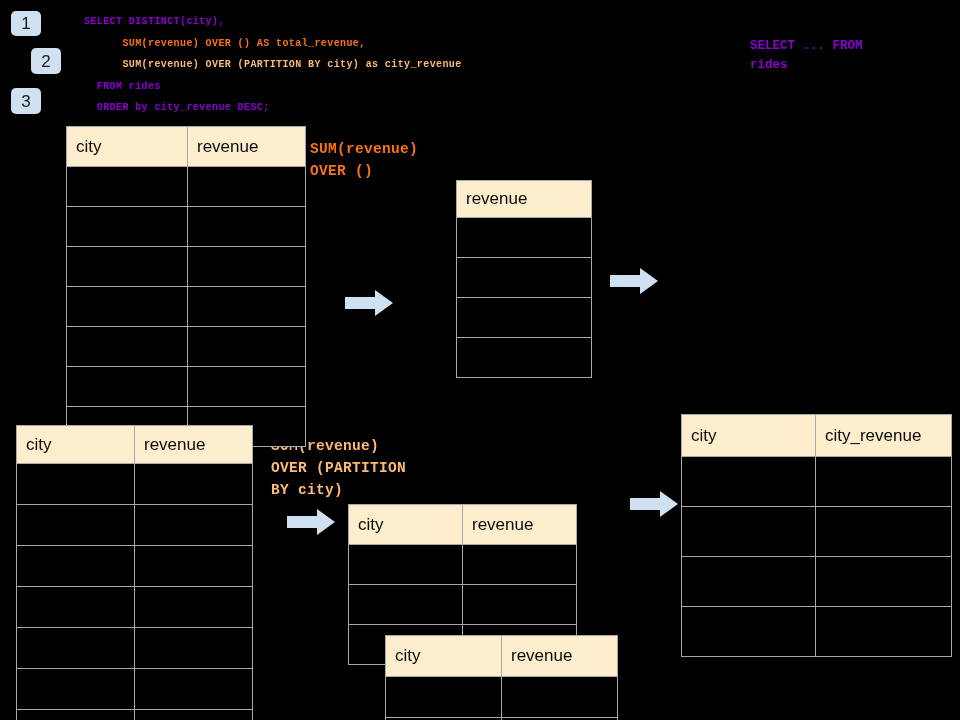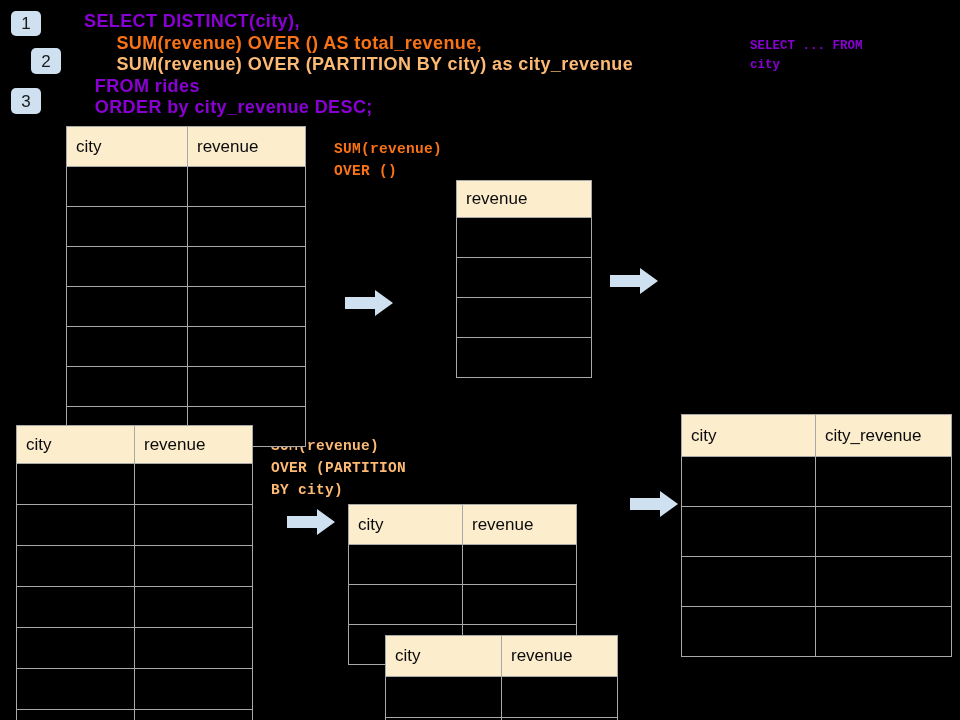--- a/index.html
+++ b/index.html
@@ -24,8 +24,8 @@
   
   .sql{
     position:absolute;
-    font-family:Liberation Sans, sans-serif;
-    font-size:18px;
+    font-family:Liberation Mono, monospace;
+    font-size:10px;
     font-weight:bold;
     letter-spacing:0.4px;
     white-space:pre;

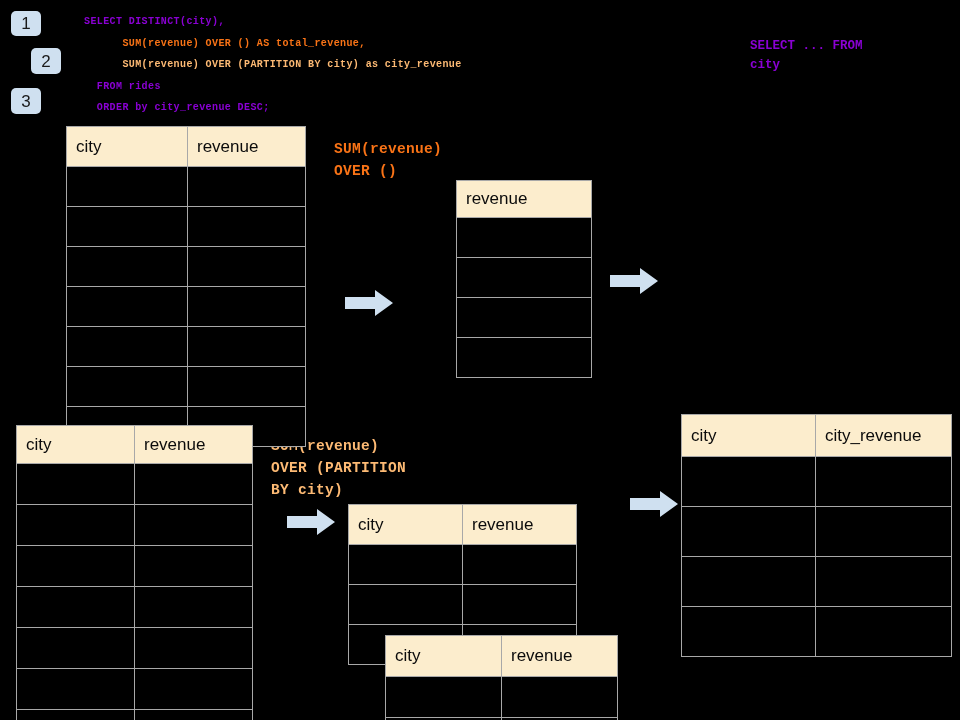--- a/index.html
+++ b/index.html
@@ -96,7 +96,7 @@
   <div class="sql" id="sql-block" style="left:84px; top:11px;"><div class="sql-line c-purple">SELECT DISTINCT(city),</div><div class="sql-line c-red">      SUM(revenue) OVER () AS total_revenue,</div><div class="sql-line c-green">      SUM(revenue) OVER (PARTITION BY city) as city_revenue</div><div class="sql-line c-purple">  FROM rides</div><div class="sql-line c-purple">  ORDER by city_revenue DESC;</div></div>
 
   <div class="sideNote" id="side-note" style="left:750px; top:37px;">SELECT ... FROM
-city</div>
+rides</div>
 
   <div id="annotations">
       <div class="anno c-red" style="left: 310px; top: 138px; margin-left: 24px;">SUM(revenue)

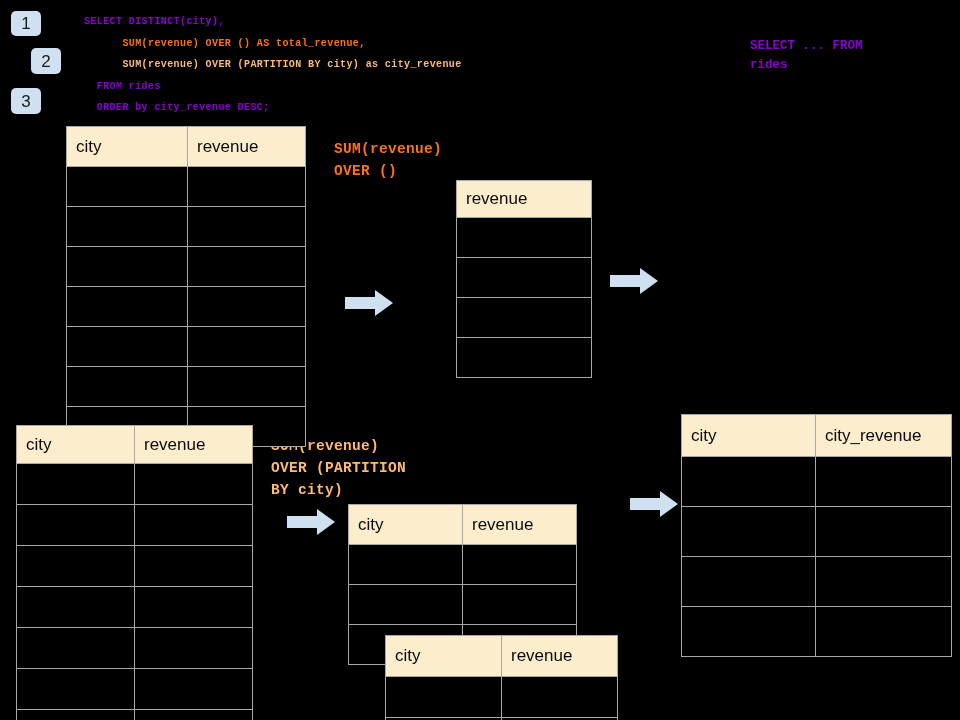--- a/index.html
+++ b/index.html
@@ -99,7 +99,7 @@
 rides</div>
 
   <div id="annotations">
-      <div class="anno c-red" style="left: 310px; top: 138px; margin-left: 24px;">SUM(revenue)
+      <div class="anno c-red" style="left: 310px; top: 138px;">SUM(revenue)
 OVER ()</div>
       <div class="anno c-green" style="left: 271px; top: 435px;">SUM(revenue)
 OVER (PARTITION

